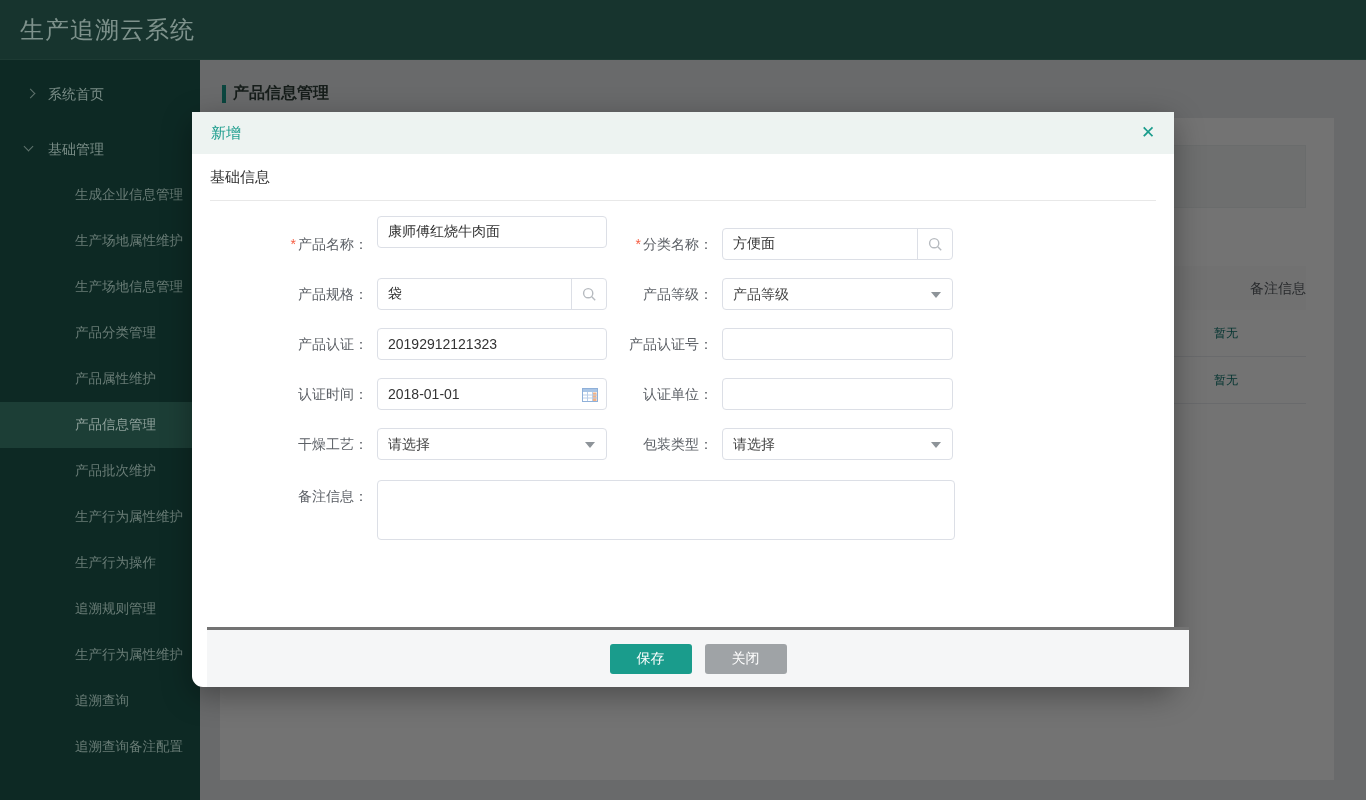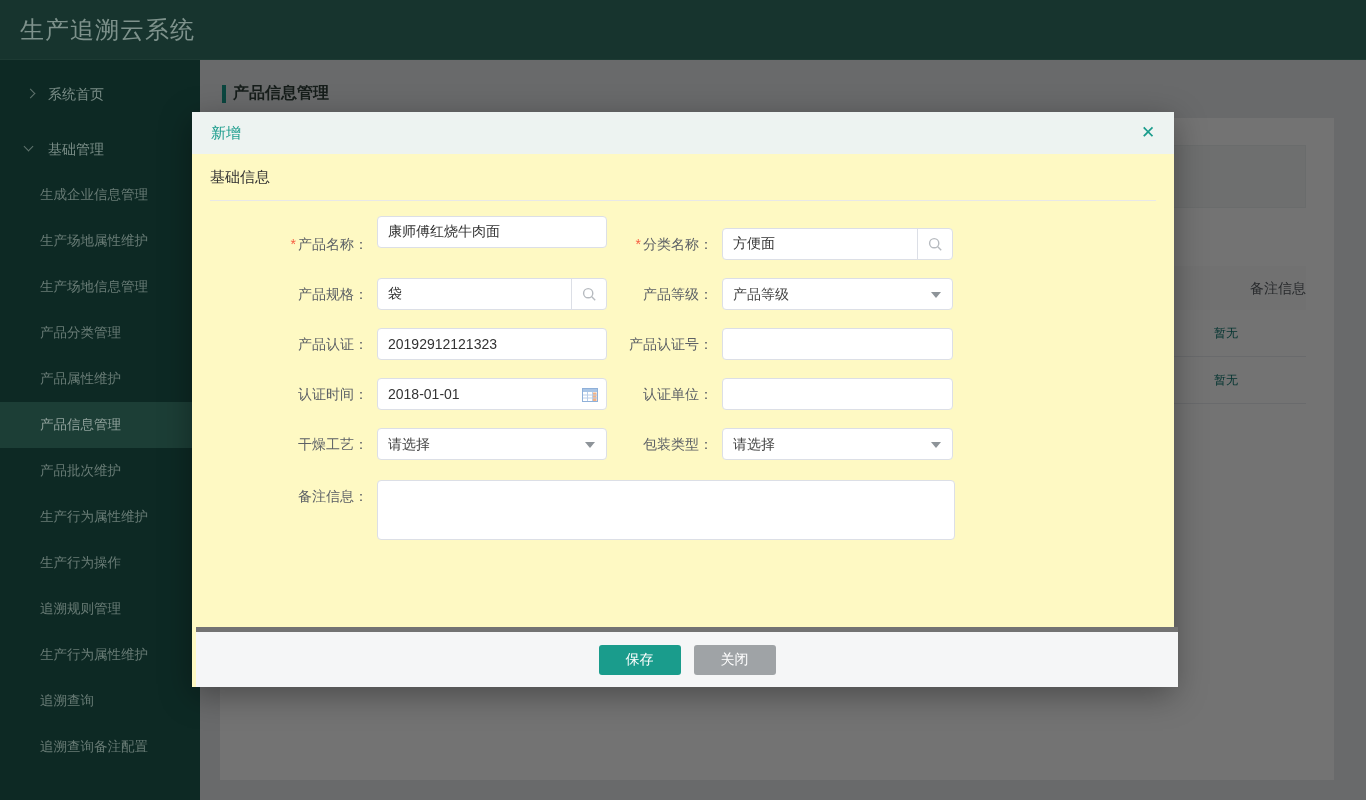--- a/index.html
+++ b/index.html
@@ -48,7 +48,7 @@
 
   
   .modal { position:absolute; left:192px; top:112px; width:982px; height:575px;
-    background:#fef9c3; box-shadow:0 8px 30px rgba(0,0,0,0.35); }
+    background:#ffffff; box-shadow:0 8px 30px rgba(0,0,0,0.35);border-radius:11px; }
   .modal-head { position:absolute; left:0; top:0; width:982px; height:42px; background:#edf3f1; }
   .modal-title { position:absolute; left:19px; top:0; line-height:42px; font-size:15px; color:#1a9c8c; }
   .modal-close { position:absolute; right:15px; top:10px; width:22px; height:22px;

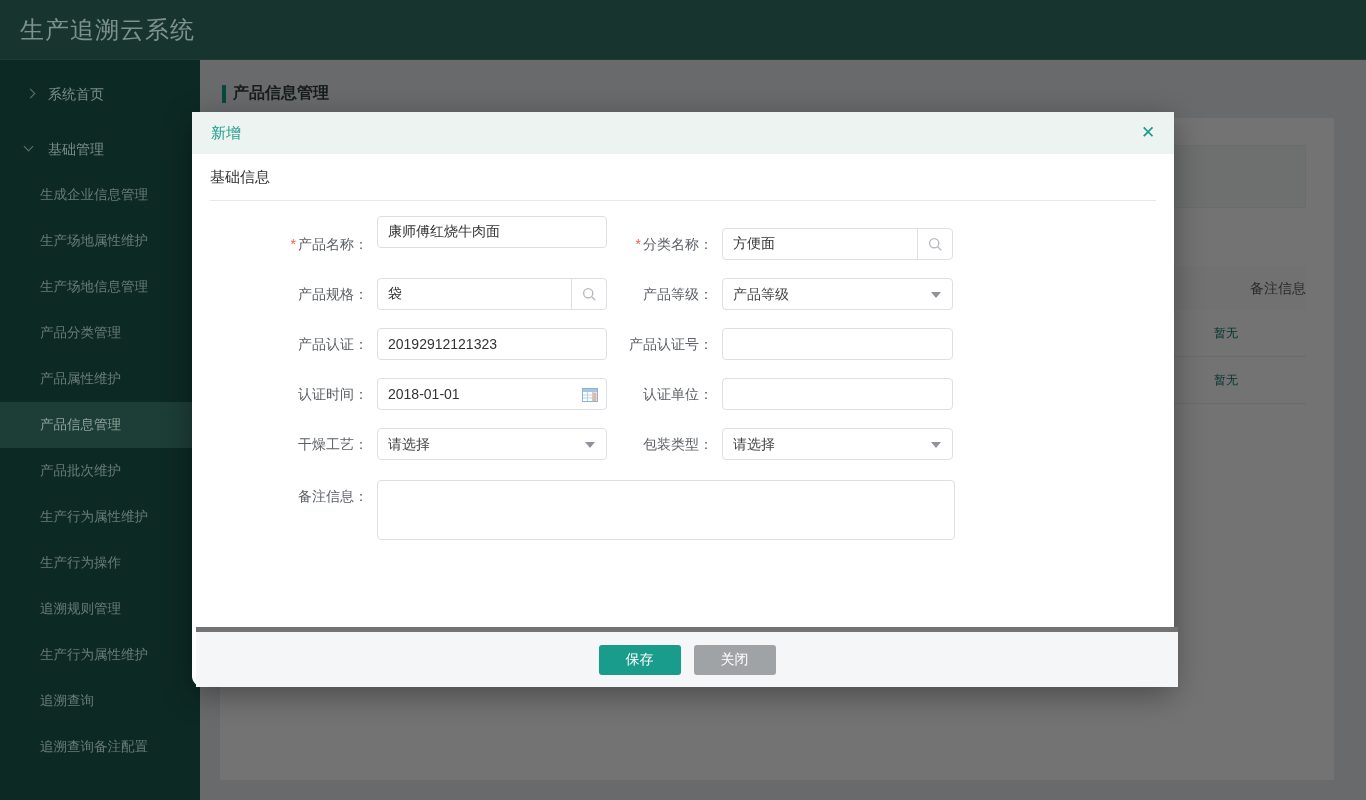--- a/index.html
+++ b/index.html
@@ -25,7 +25,7 @@
   .chev.down  { left:25px; top:14px; transform:rotate(45deg); }
   .submenu { position:absolute; left:0; top:112px; width:200px; }
   .sub-item { position:relative; width:200px; height:46px; line-height:46px;
-    color:#697c76; font-size:13.5px; padding-left:40px; cursor:pointer; white-space:nowrap; }
+    color:#697c76; font-size:13.5px; padding-left:75px; cursor:pointer; white-space:nowrap; }
   .sub-item.selected { background:#1c3e36; color:#90a29c; }
 
   

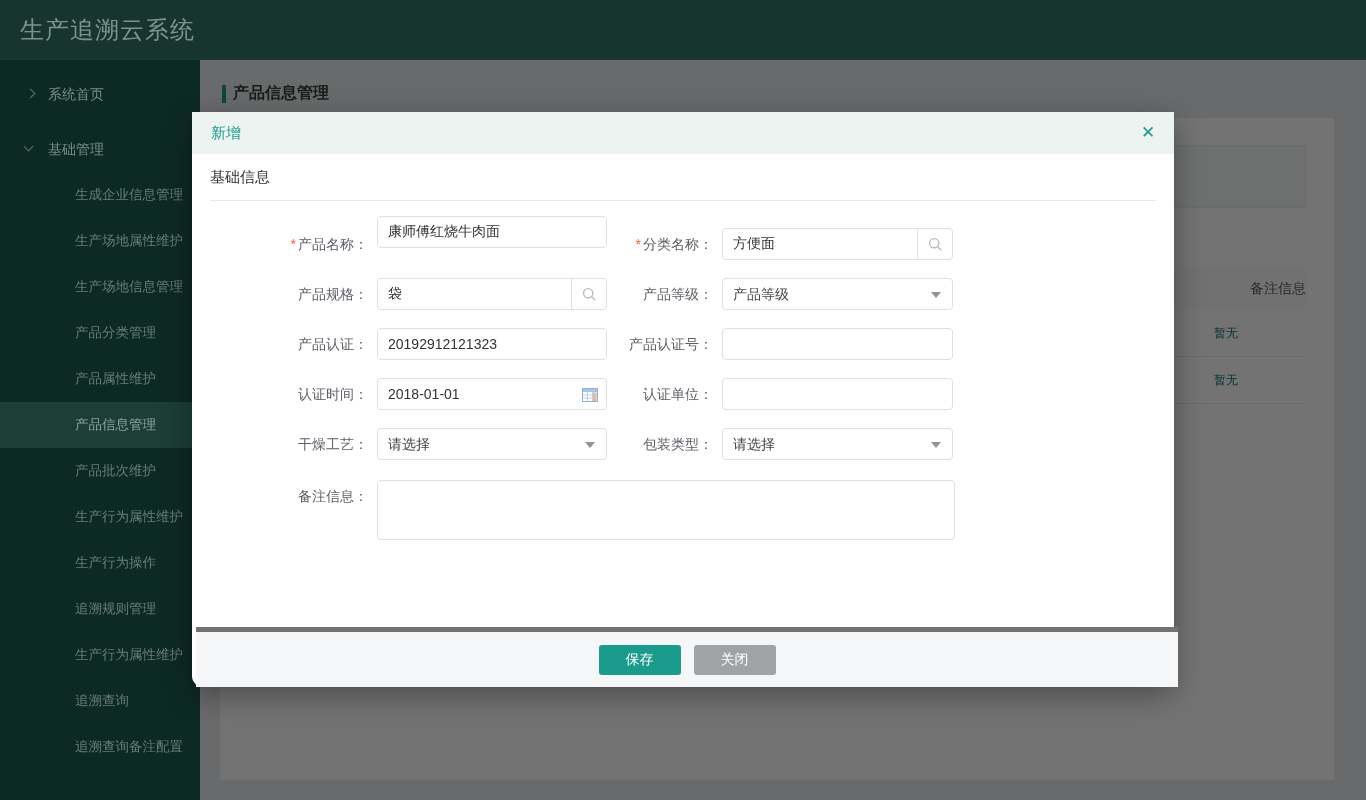--- a/index.html
+++ b/index.html
@@ -74,8 +74,8 @@
     border:1px solid #dcdfe6; border-radius:4px; resize:none; font-size:14px; color:#333;
     padding:6px 10px; outline:none; font-family:inherit; }
 
-  .modal-foot { position:absolute; left:4px; bottom:0; width:982px; height:60px;
-    background:#f5f6f7; border-top:5px solid #737373; display:flex;
+  .modal-foot { position:absolute; left:15px; bottom:0; width:982px; height:60px;
+    background:#f5f6f7; border-top:3px solid #737373; display:flex;
     align-items:center; justify-content:center; gap:13px; }
   .btn { height:30px; padding:0 27px; border:none; border-radius:3px; font-size:14px;
     color:#ffffff; cursor:pointer; font-family:inherit; }

